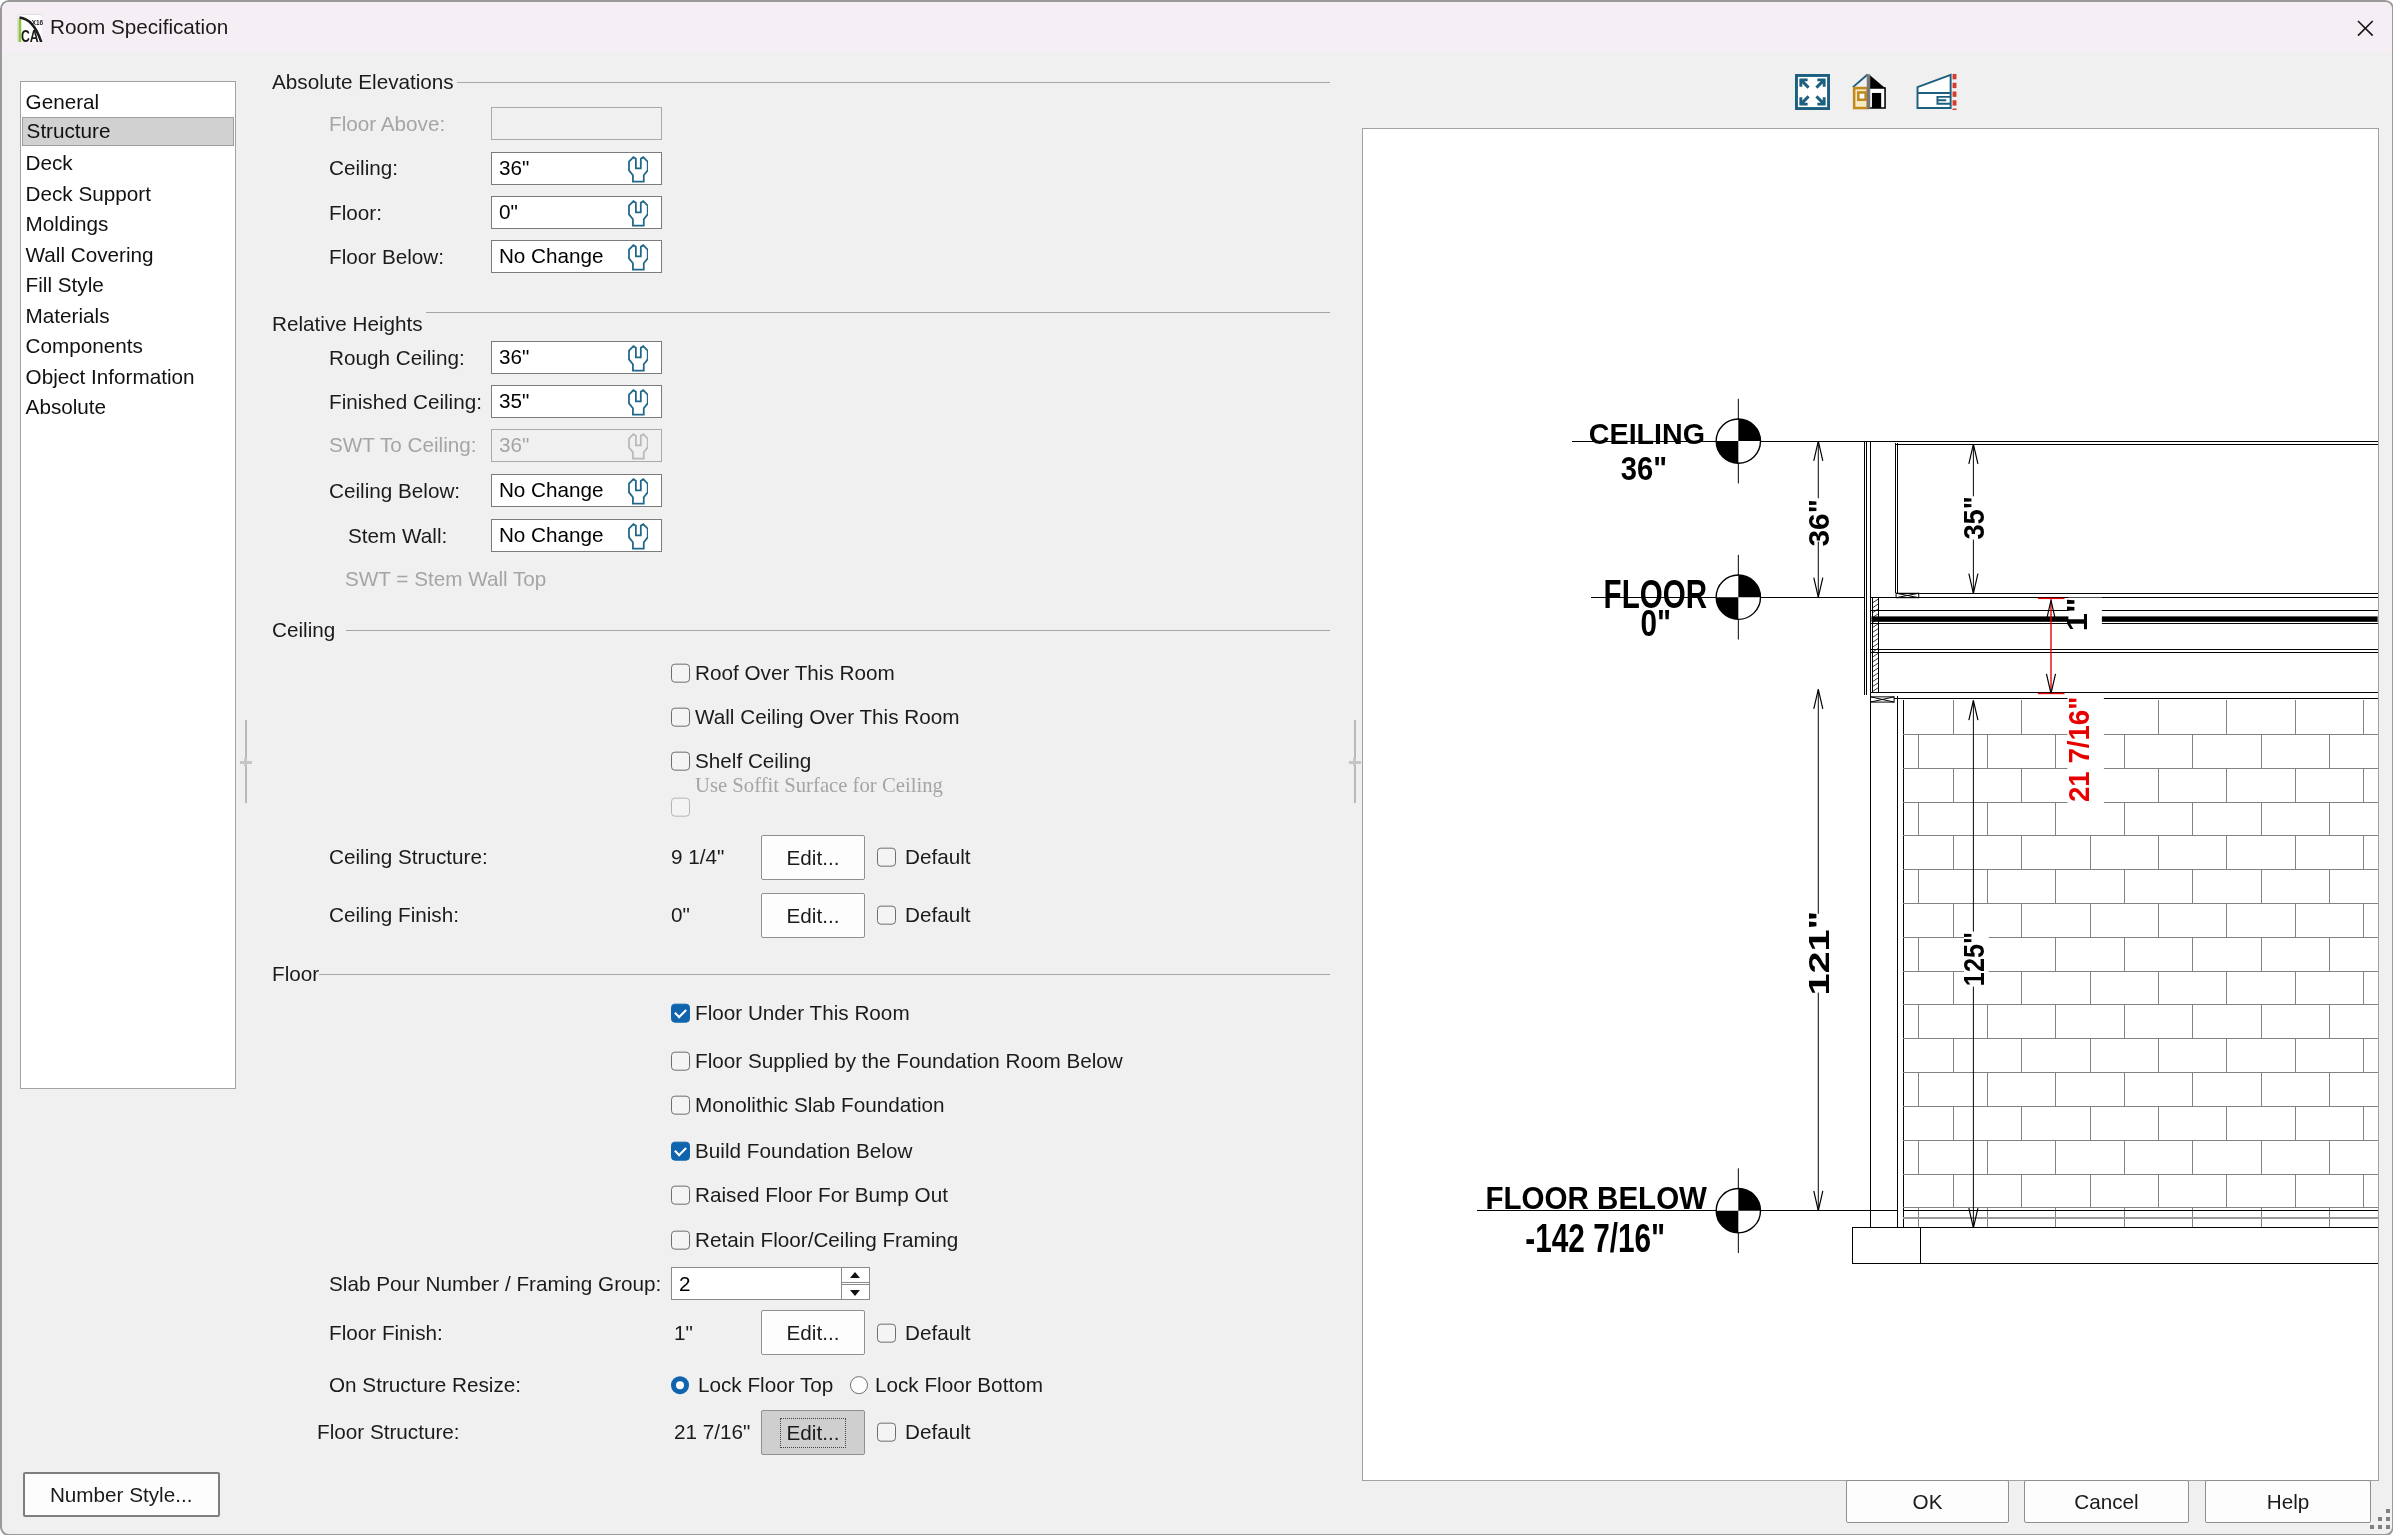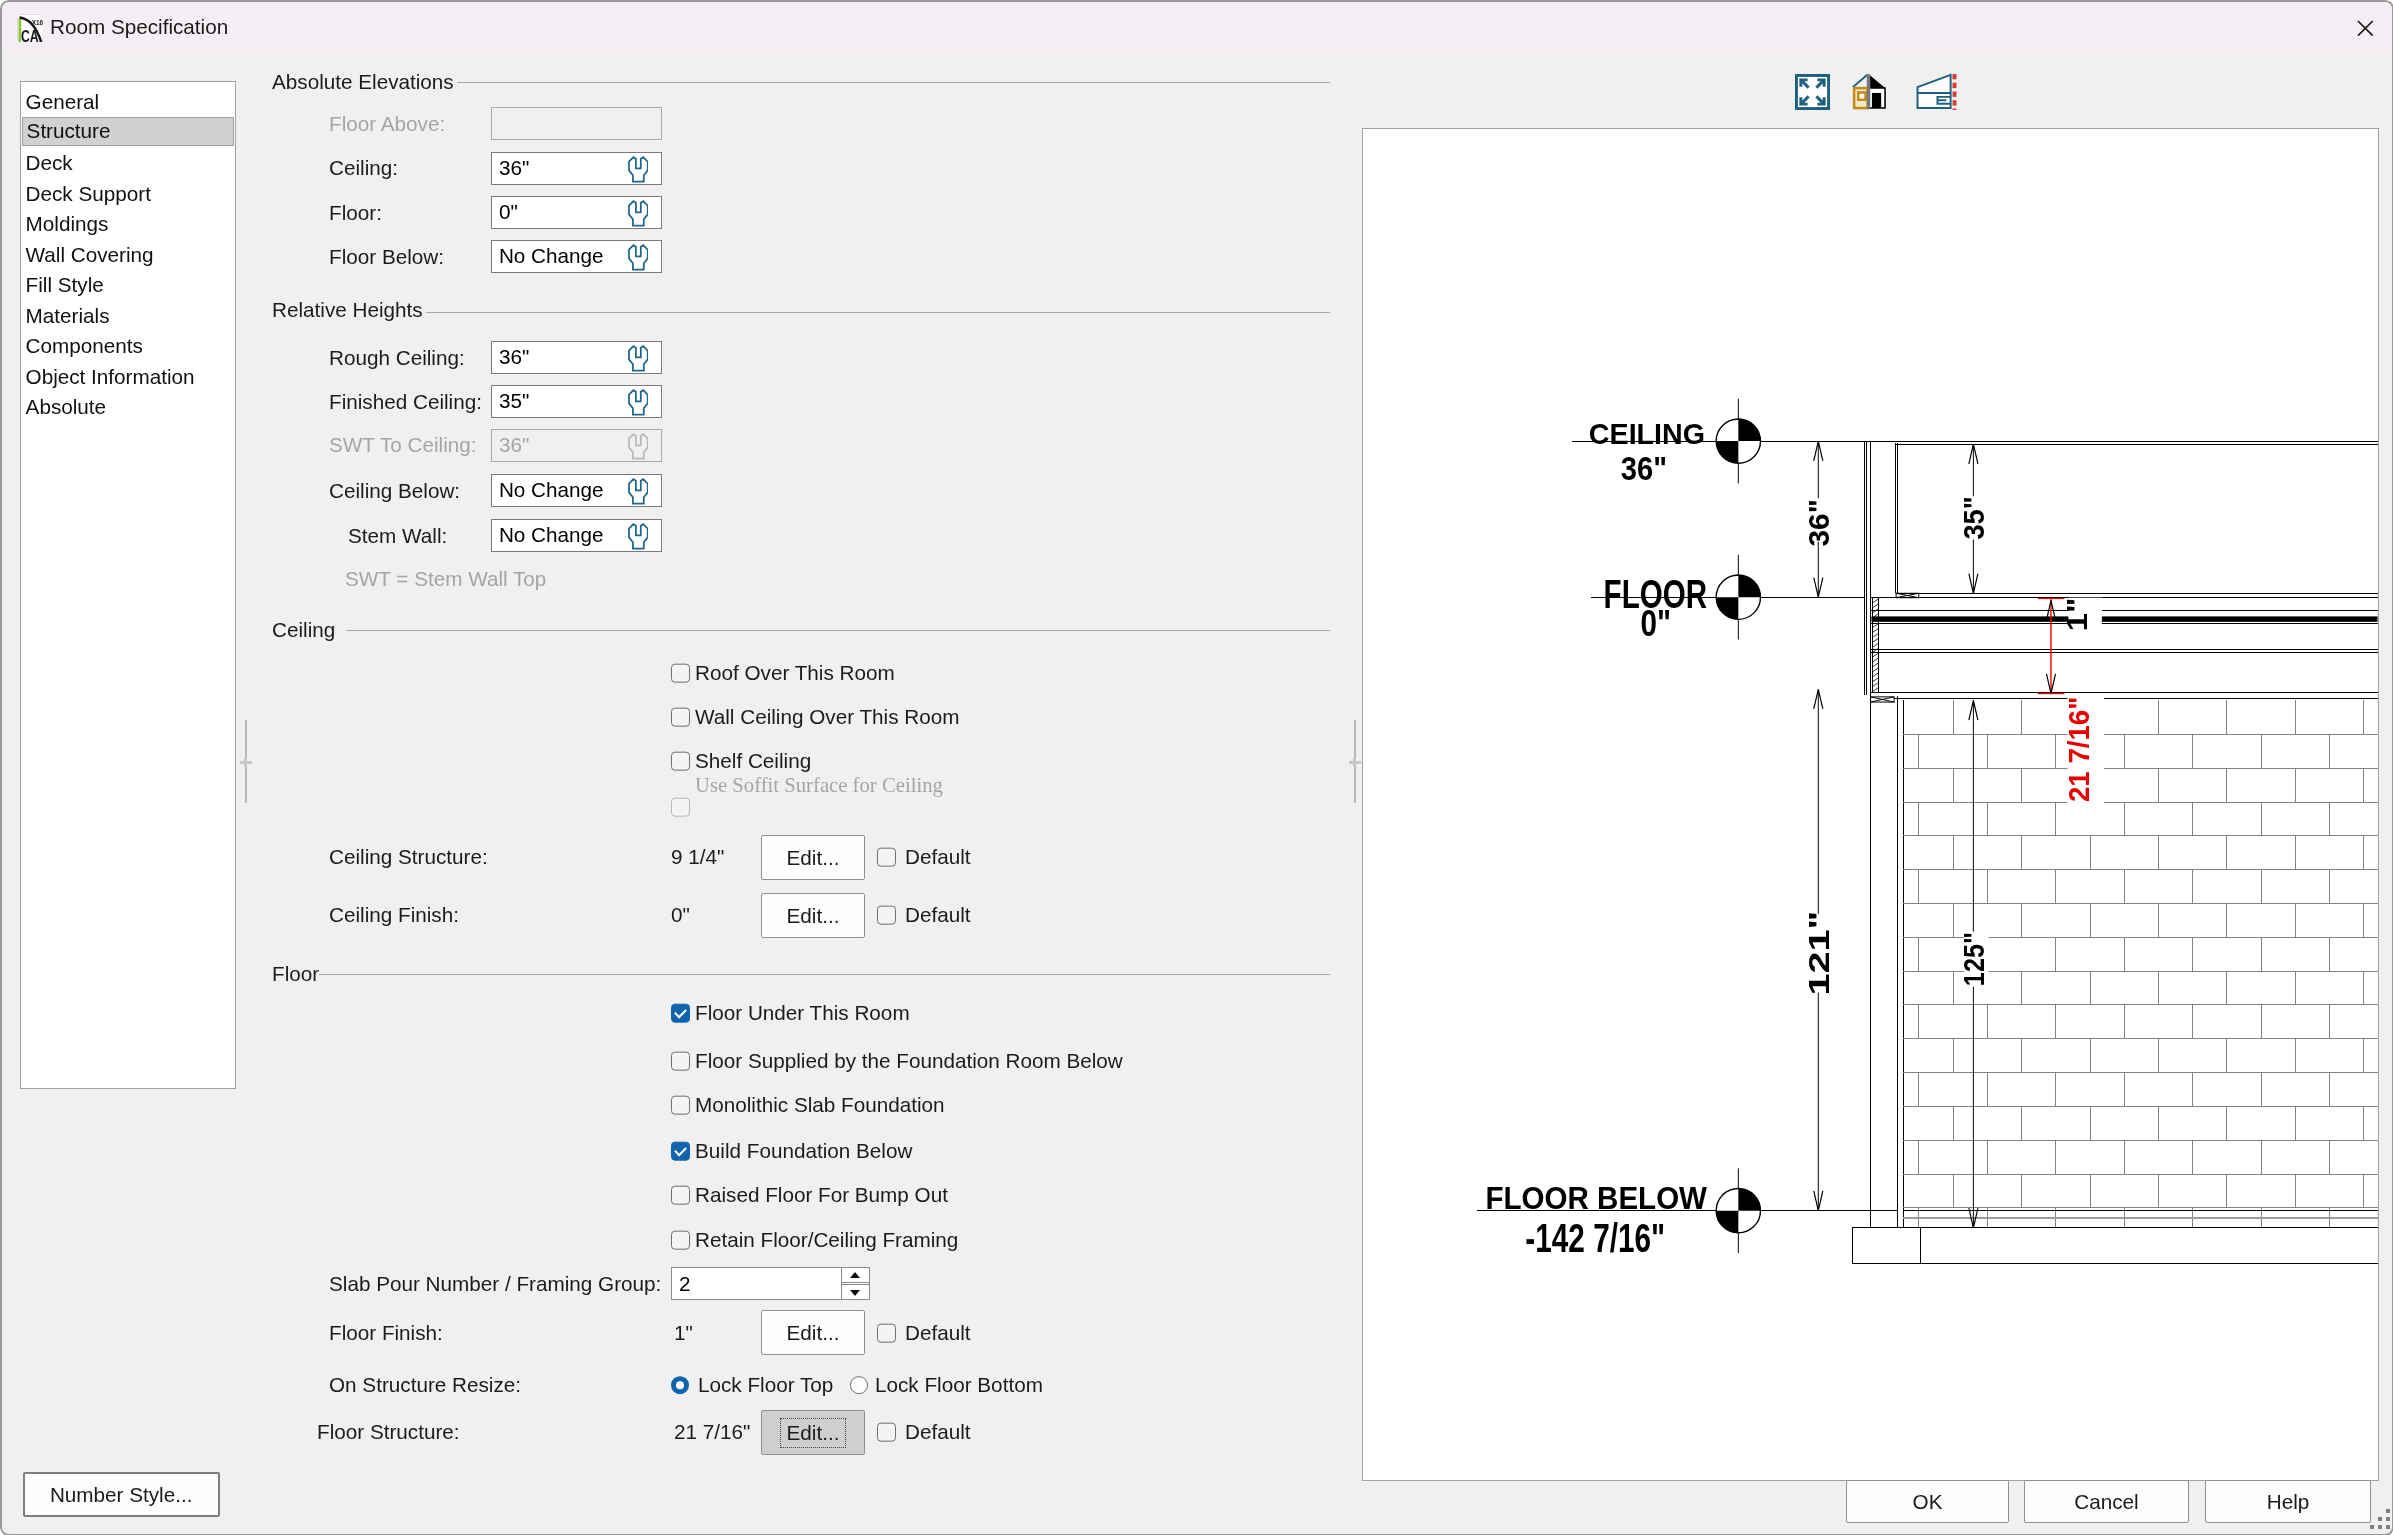--- a/index.html
+++ b/index.html
@@ -104,7 +104,7 @@
         <path d="M5.5,1.2 L1,5.8 L1,14.6 L5,19.6 L5,26 L16,26 L16,19.6 L20,14.6 L20,5.8 L15.5,1.2 L13,2.8 L13,12.5 L8,12.5 L8,2.8 Z" fill="#fff" stroke="#20678a" stroke-width="1.8"></path>
       </svg></div>
 
-  <div class="sect" style="left:270px; top:308px;">Relative Heights</div>
+  <div class="sect" style="left:270px; top:322px;">Relative Heights</div>
   <div class="sep" style="left:424px; top:310px; width:904px;"></div>
 
   <div class="lbl" style="left:327px; top:356px;">Rough Ceiling:</div>

